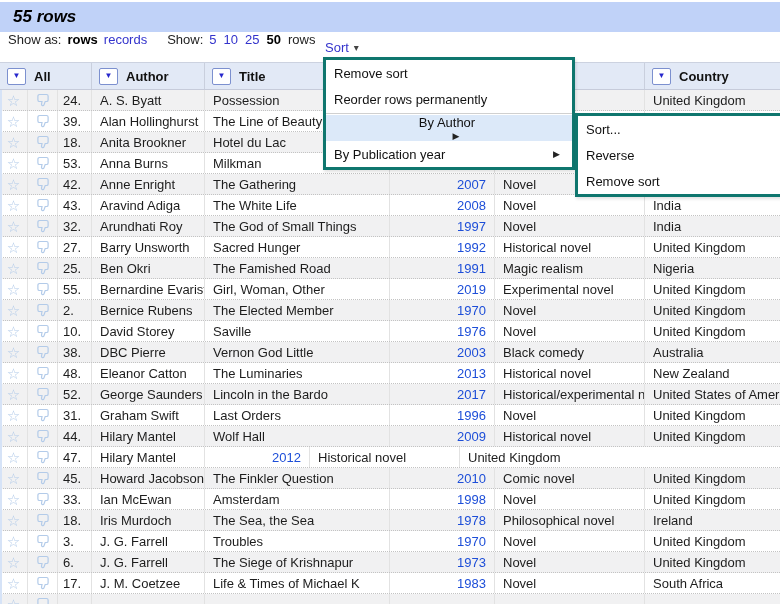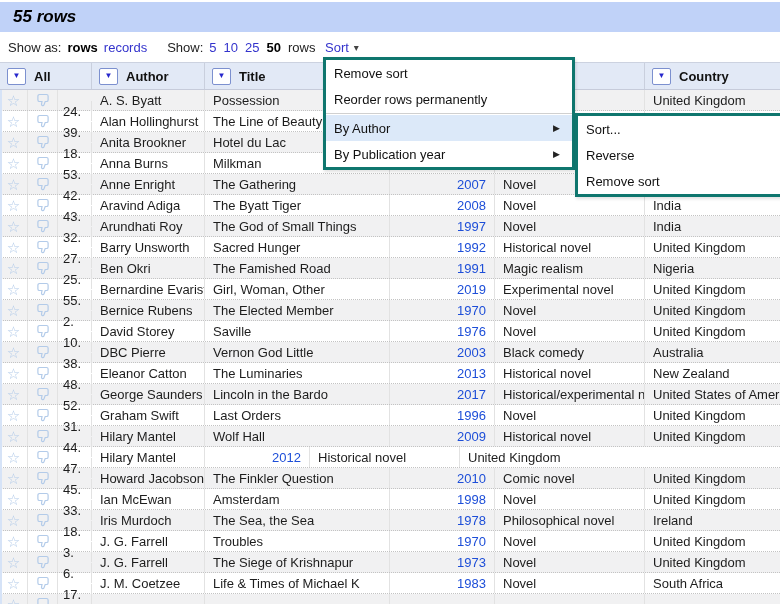--- a/index.html
+++ b/index.html
@@ -12,7 +12,7 @@
   .titlebar span{font-size:17px;font-weight:bold;color:#000;}
 
   
-  .toolbar{position:relative;height:30px;display:flex;align-items:center;font-size:13px;
+  .toolbar{position:relative;height:30px;display:flex;align-items:flex-start;font-size:13px;
            color:#222;padding-left:8px;background:#fff;box-sizing:border-box;}
   .toolbar .lbl{margin-right:6px;}
   .toolbar .bold{font-weight:bold;color:#000;}

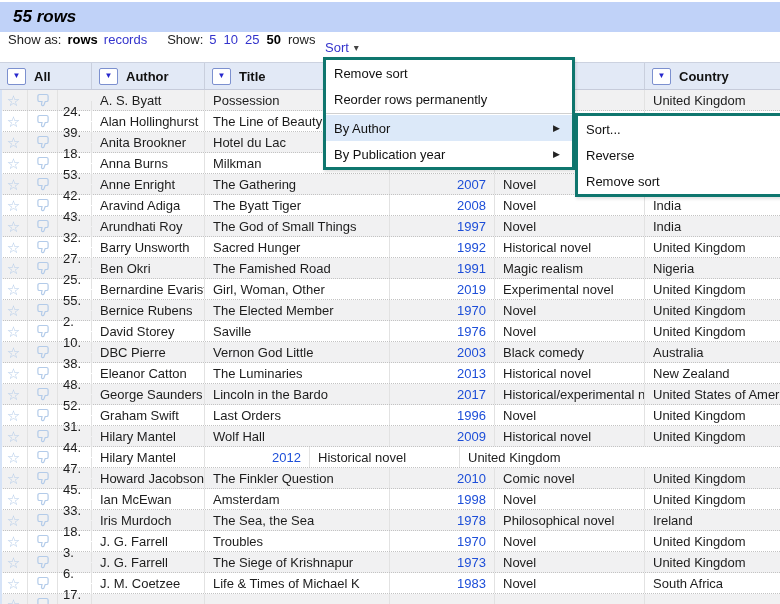--- a/index.html
+++ b/index.html
@@ -45,7 +45,7 @@
           font-size:13px;color:#1d1d1d;overflow:hidden;white-space:nowrap;box-sizing:border-box;}
   .t-cell:last-child{border-right:none;}
   .c-star,.c-thumb{justify-content:center;}
-  .c-num{padding-left:5px;margin-top:11px;}
+  .c-num{padding-left:5px;}
   .c-author,.c-title,.c-genre,.c-country{padding-left:8px;}
   .c-year{justify-content:flex-end;padding-right:8px;color:#1d4ed8;}
   .star{color:#b3cbe9;font-size:15px;line-height:1;cursor:pointer;}

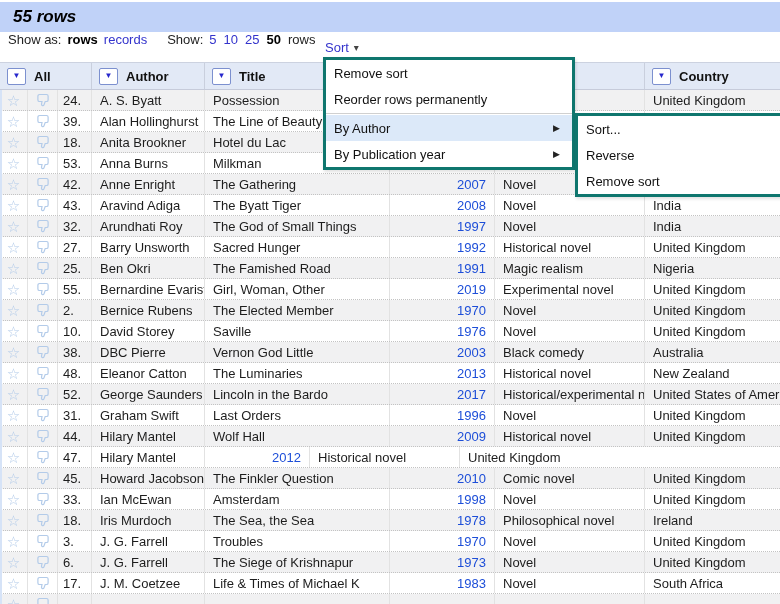--- a/index.html
+++ b/index.html
@@ -60,7 +60,7 @@
   .sub-menu{left:575px;top:113px;width:212px;}
   .menu-item{height:26px;padding:0 12px 0 8px;font-size:13px;color:#111;display:flex;
              justify-content:space-between;align-items:center;cursor:pointer;white-space:nowrap;}
-  .menu-item.highlighted{background:#dce9f9;}
+  .menu-item.highlighted{background:#dce9f9;flex-direction:column;}
   .menu-sep{border-top:1px solid #d0d0d0;margin:1px 0;}
   .sub-arrow{font-size:9px;color:#222;margin-left:18px;}
 </style>

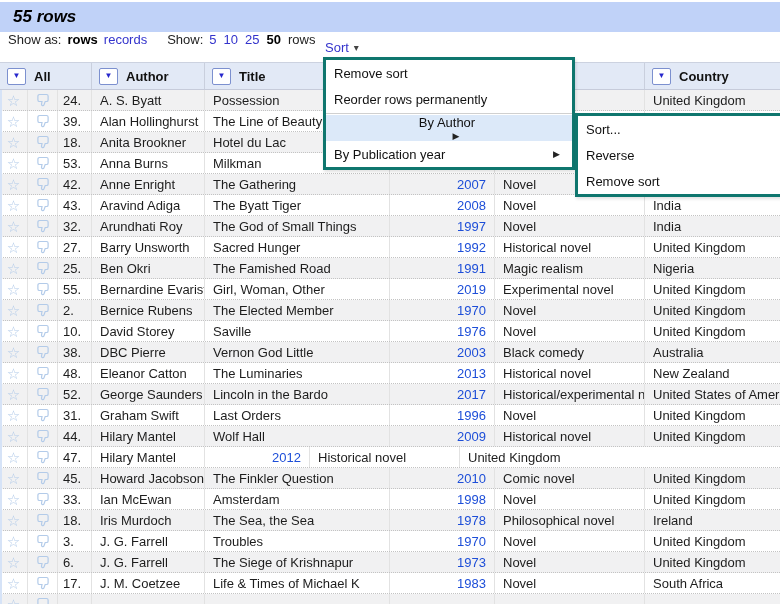--- a/index.html
+++ b/index.html
@@ -214,7 +214,7 @@
     </div>
     <div class="t-cell c-num w-num">43.</div>
     <div class="t-cell c-author w-author">Aravind Adiga</div>
-    <div class="t-cell c-title w-title">The Byatt Tiger</div>
+    <div class="t-cell c-title w-title">The White Life</div>
     <div class="t-cell c-year w-year">2008</div>
     <div class="t-cell c-genre w-genre">Novel</div>
     <div class="t-cell c-country w-country">India</div>

